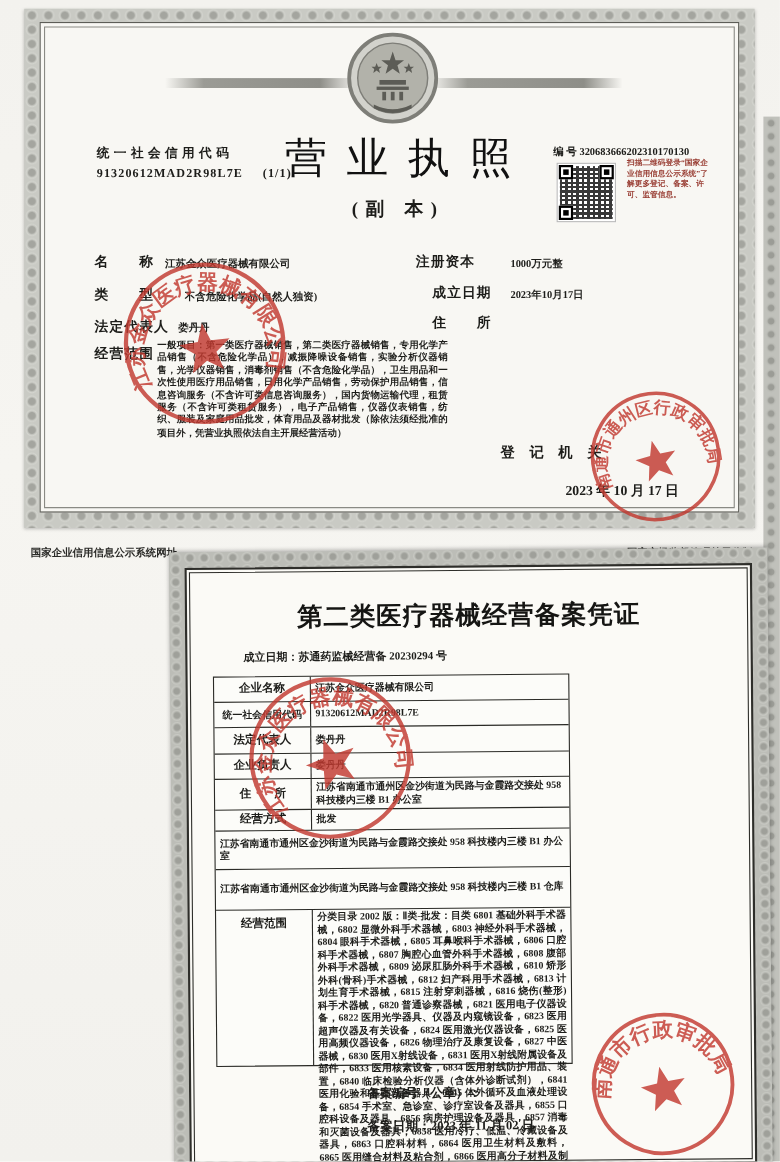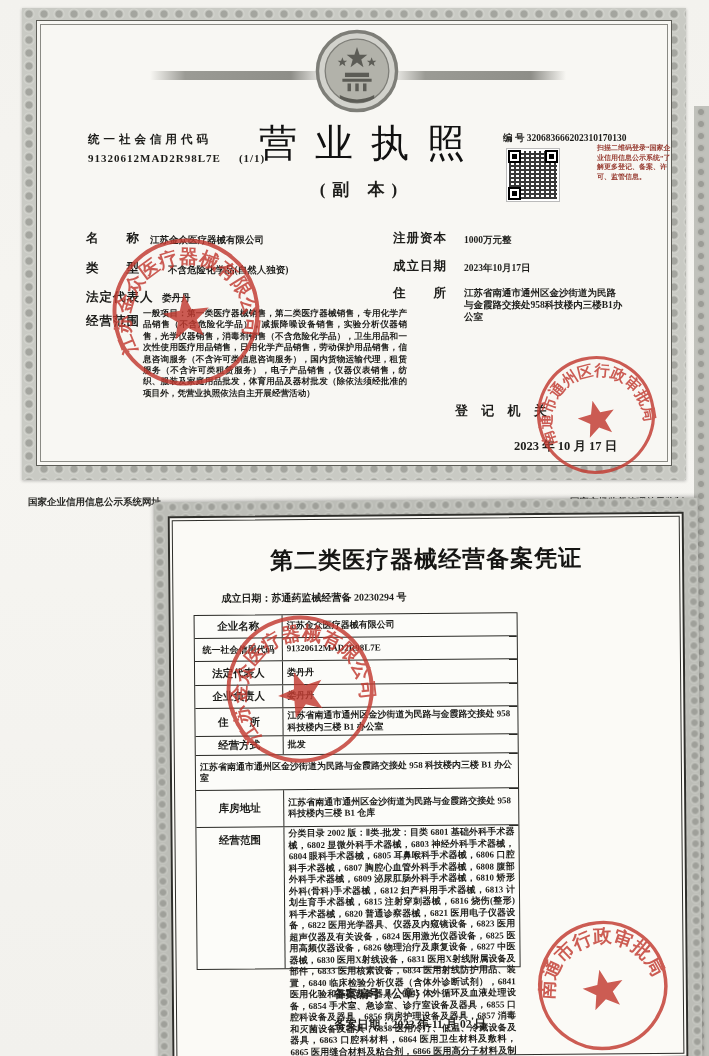--- a/index.html
+++ b/index.html
@@ -149,7 +149,7 @@
     <div class="finder" style="right:1px; top:1px;"></div>
     <div class="finder" style="left:1px; bottom:1px;"></div>
   </div>
-  <div class="abs qr-caption" style="left:575px; top:136px;">扫描二维码登录“国家企业信用信息公示系统”了解更多登记、备案、许可、监管信息。</div>
+  <div class="abs qr-caption" style="left:548px; top:136px;">扫描二维码登录“国家企业信用信息公示系统”了解更多登记、备案、许可、监管信息。</div>
 
   <div class="abs f-label" style="left:64px; top:222px;">名　　称</div>
   <div class="abs f-value" style="left:128px; top:226px;">江苏金众医疗器械有限公司</div>

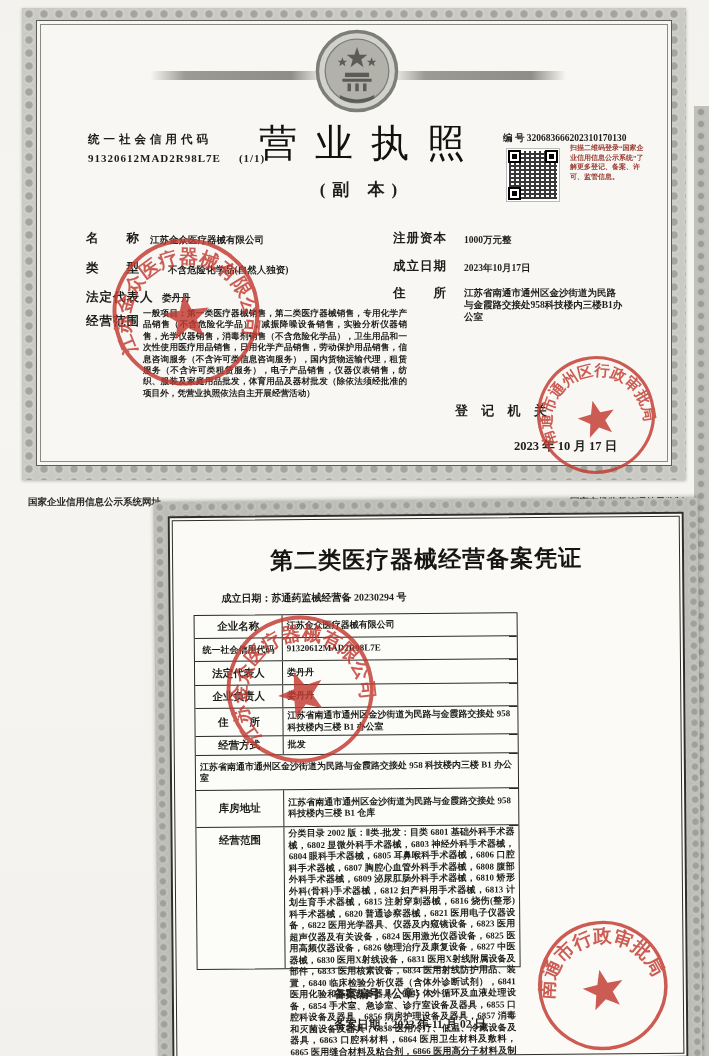--- a/index.html
+++ b/index.html
@@ -163,7 +163,7 @@
   <div class="abs f-label" style="left:64px; top:305px;">经营范围</div>
   <div class="abs scope1" style="left:121px; top:300px;">一般项目：第一类医疗器械销售，第二类医疗器械销售，专用化学产品销售（不含危险化学品），减振降噪设备销售，实验分析仪器销售，光学仪器销售，消毒剂销售（不含危险化学品），卫生用品和一次性使用医疗用品销售，日用化学产品销售，劳动保护用品销售，信息咨询服务（不含许可类信息咨询服务），国内货物运输代理，租赁服务（不含许可类租赁服务），电子产品销售，仪器仪表销售，纺织、服装及家庭用品批发，体育用品及器材批发（除依法须经批准的项目外，凭营业执照依法自主开展经营活动）</div>
 
-  <div class="abs f-label" style="left:371px; top:222px;font-family:Liberation Serif, serif;">注册资本</div>
+  <div class="abs f-label" style="left:356px; top:222px;font-family:Liberation Serif, serif;">注册资本</div>
   <div class="abs f-value" style="left:442px; top:226px;">1000万元整</div>
 
   <div class="abs f-label" style="left:371px; top:250px;">成立日期</div>

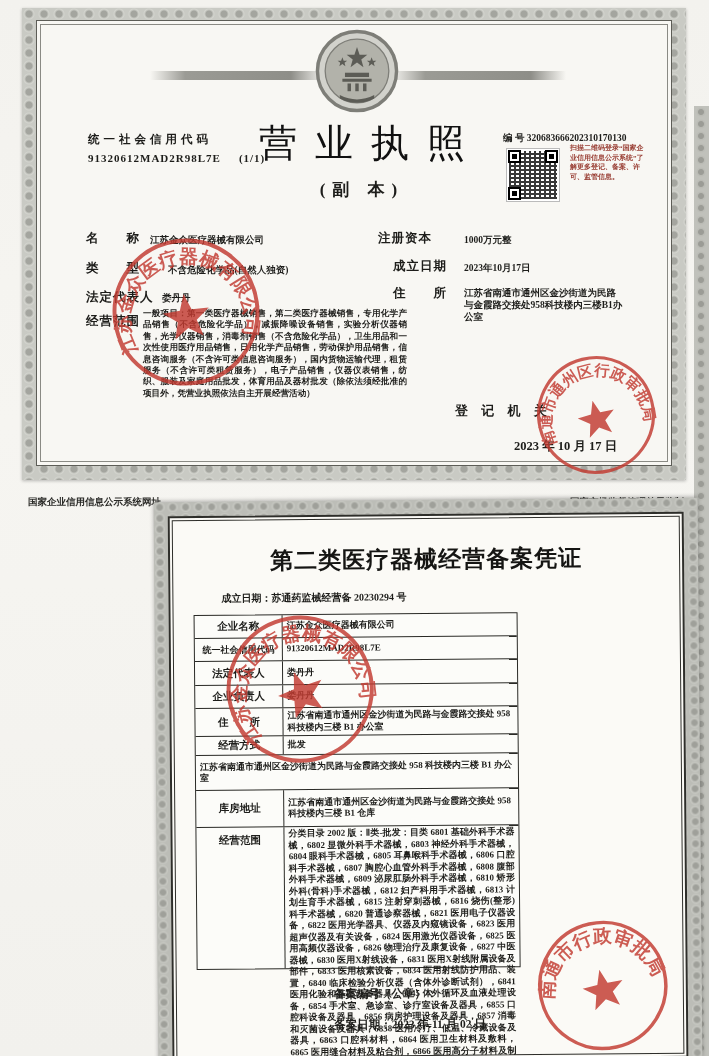--- a/index.html
+++ b/index.html
@@ -170,7 +170,6 @@
   <div class="abs f-value" style="left:442px; top:254px;">2023年10月17日</div>
 
   <div class="abs f-label" style="left:371px; top:277px;">住　　所</div>
-  <div class="abs f-value wrap" style="left:442px; top:279px; width:160px; line-height:12px;">江苏省南通市通州区金沙街道为民路与金霞路交接处958科技楼内三楼B1办公室</div>
 
   <div class="abs reg-label" style="left:433px; top:394px;text-align:right;">登 记 机 关</div>
   <div class="abs reg-date" style="left:492px; top:430px;">2023 年 10 月 17 日</div>

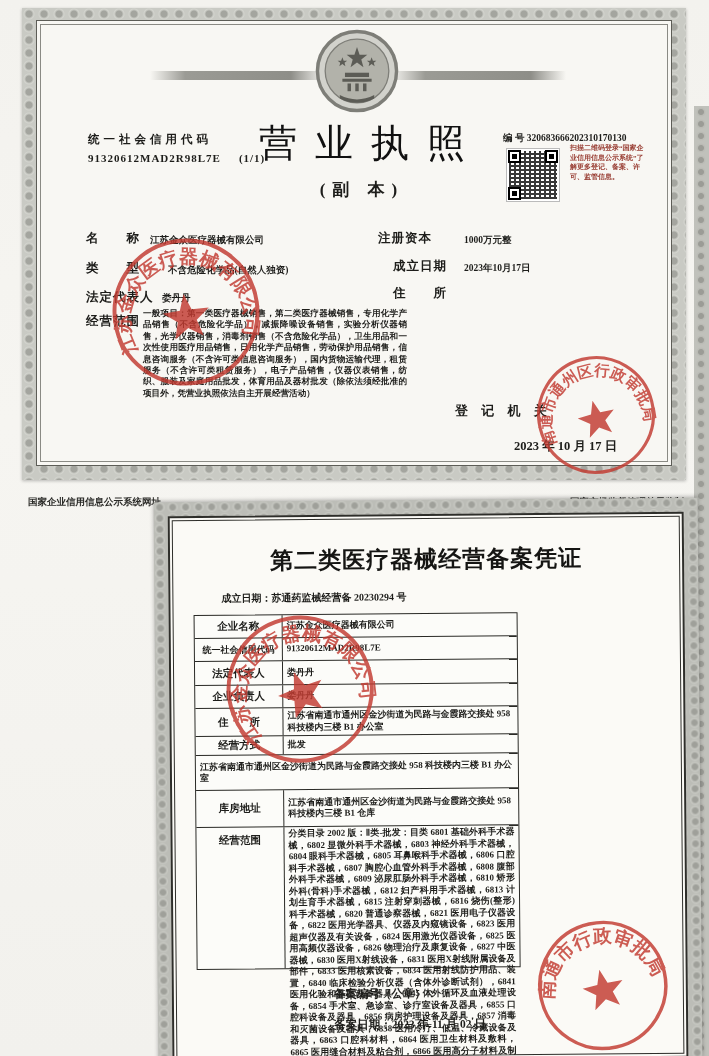--- a/index.html
+++ b/index.html
@@ -244,7 +244,6 @@
       <div class="cell-v">江苏省南通市通州区金沙街道为民路与金霞路交接处 958 科技楼内三楼 B1 办公室</div>
     </div>
     <div class="p-row" style="height:37px;">
-      <div class="cell-l">库房地址</div>
       <div class="cell-v">江苏省南通市通州区金沙街道为民路与金霞路交接处 958 科技楼内三楼 B1 仓库</div>
     </div>
     <div class="p-row top" style="height:141px;">

